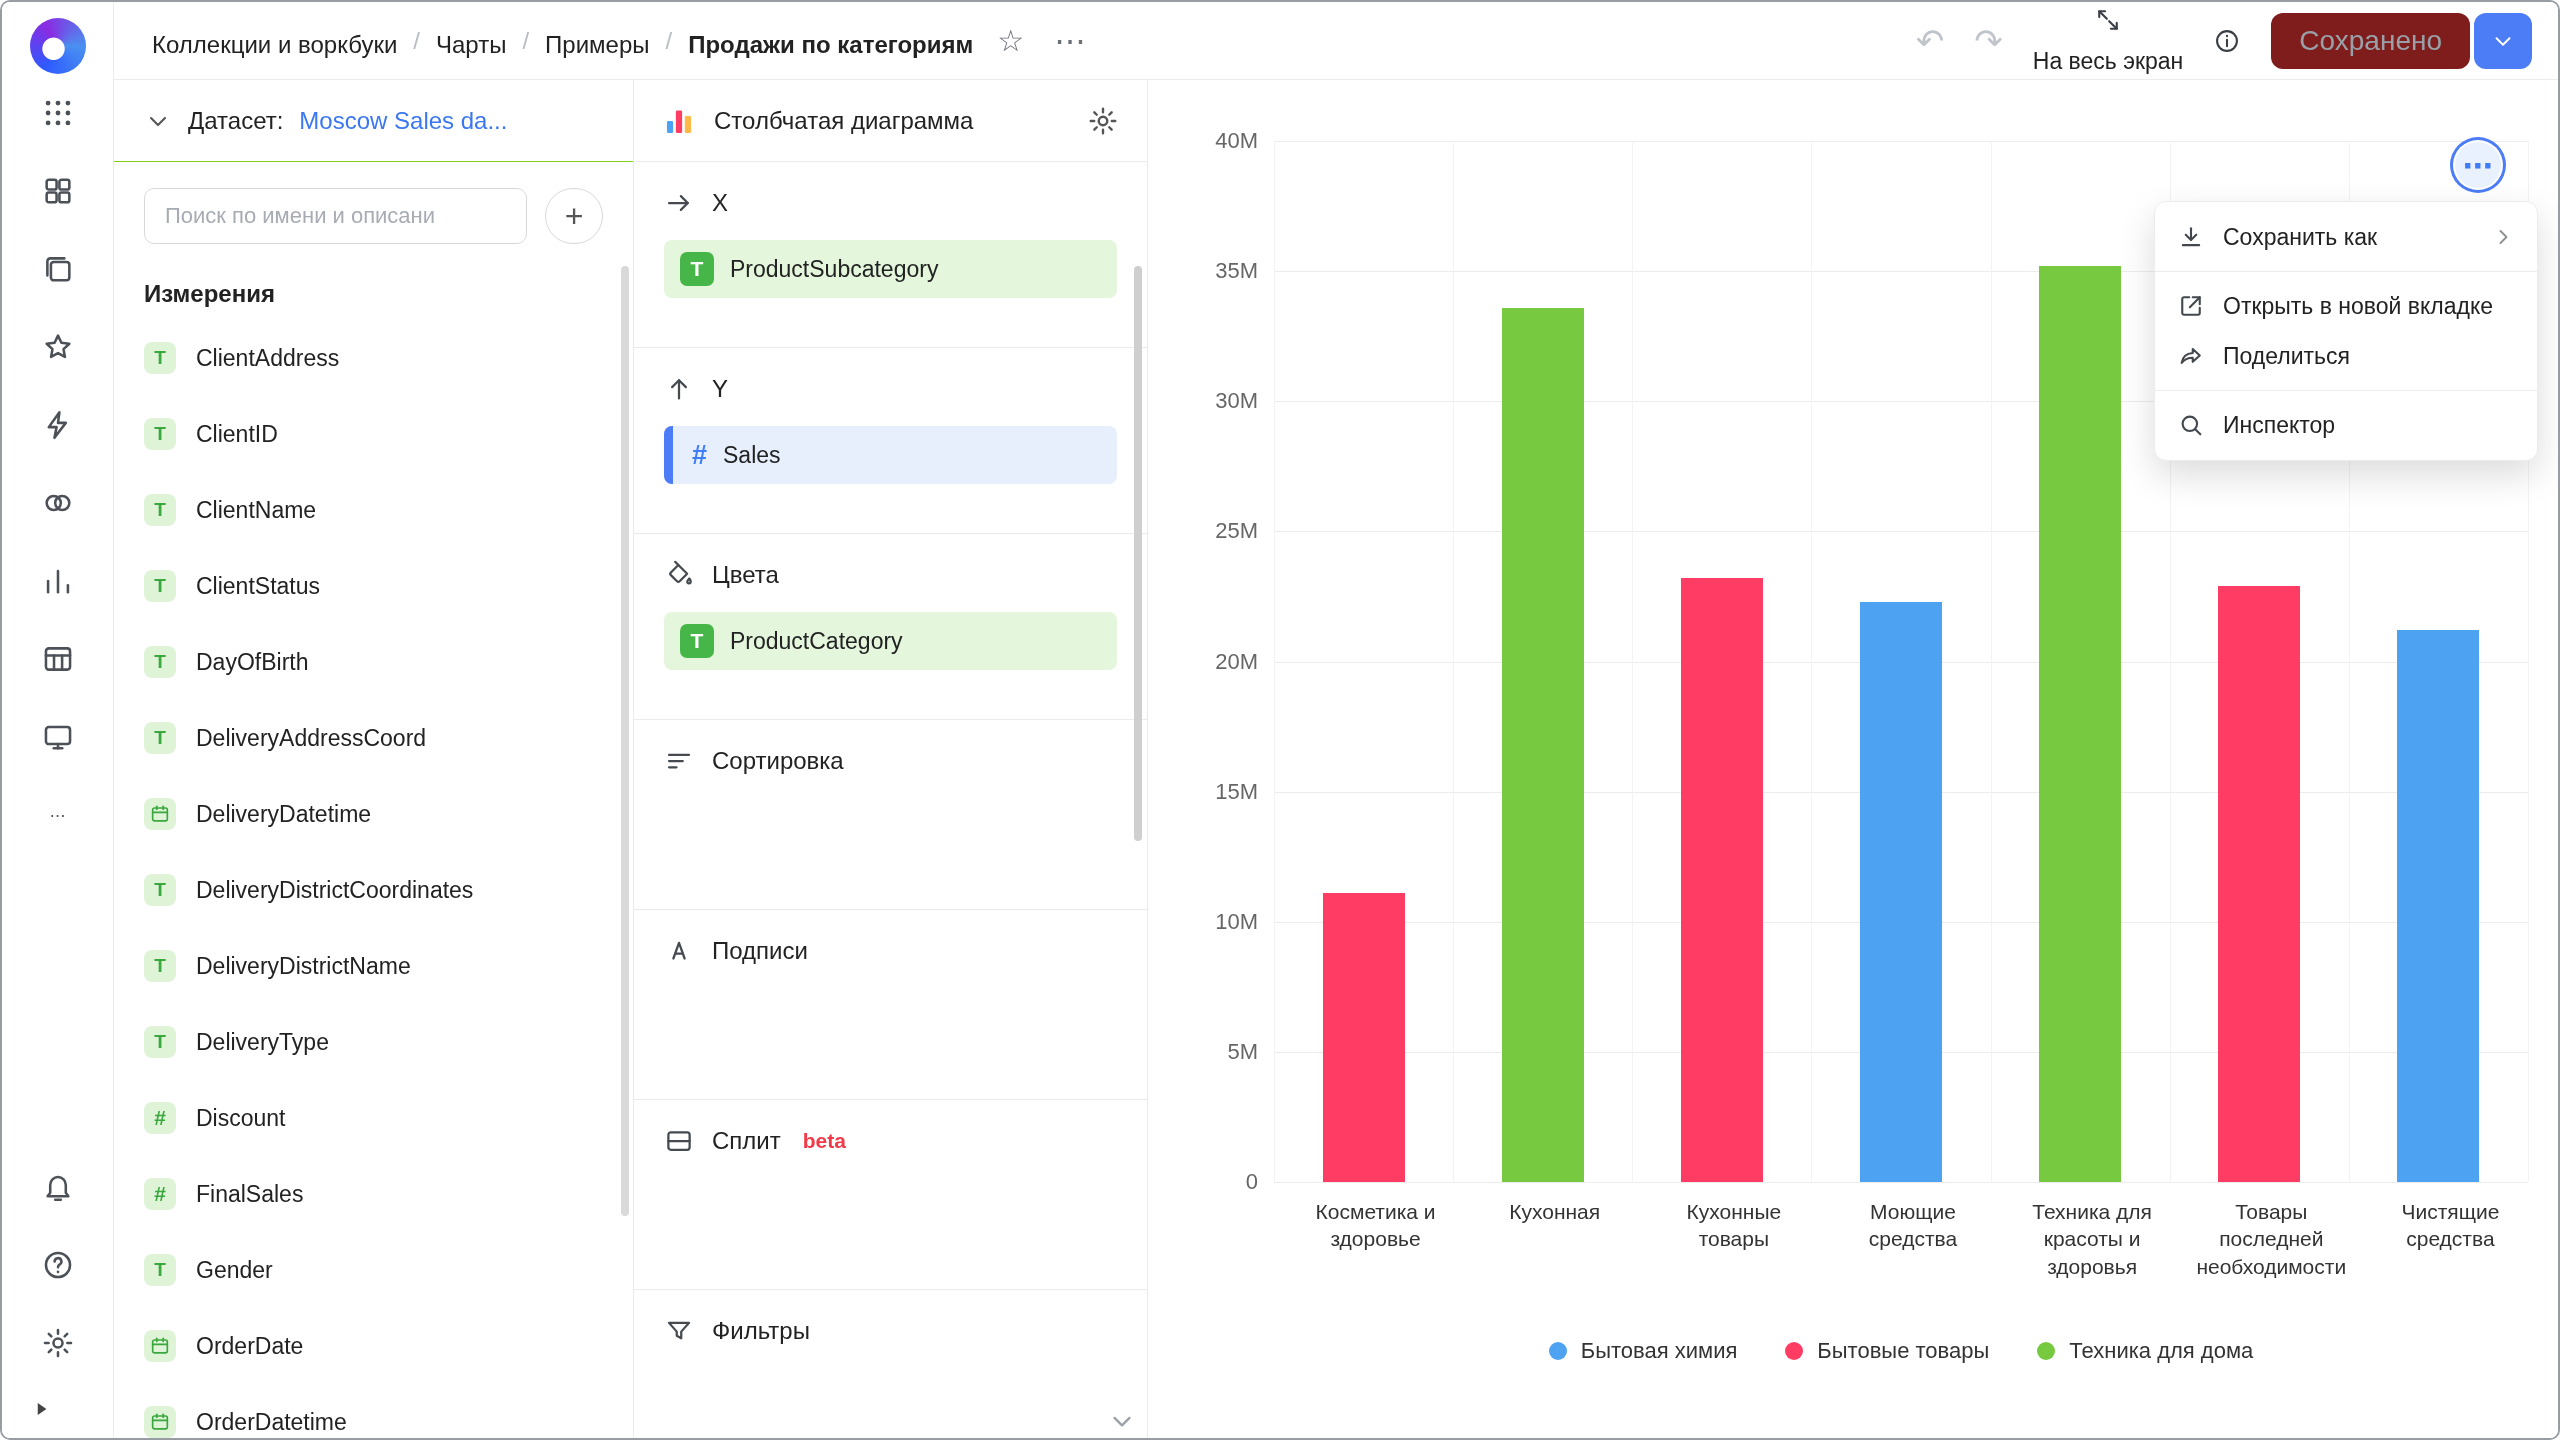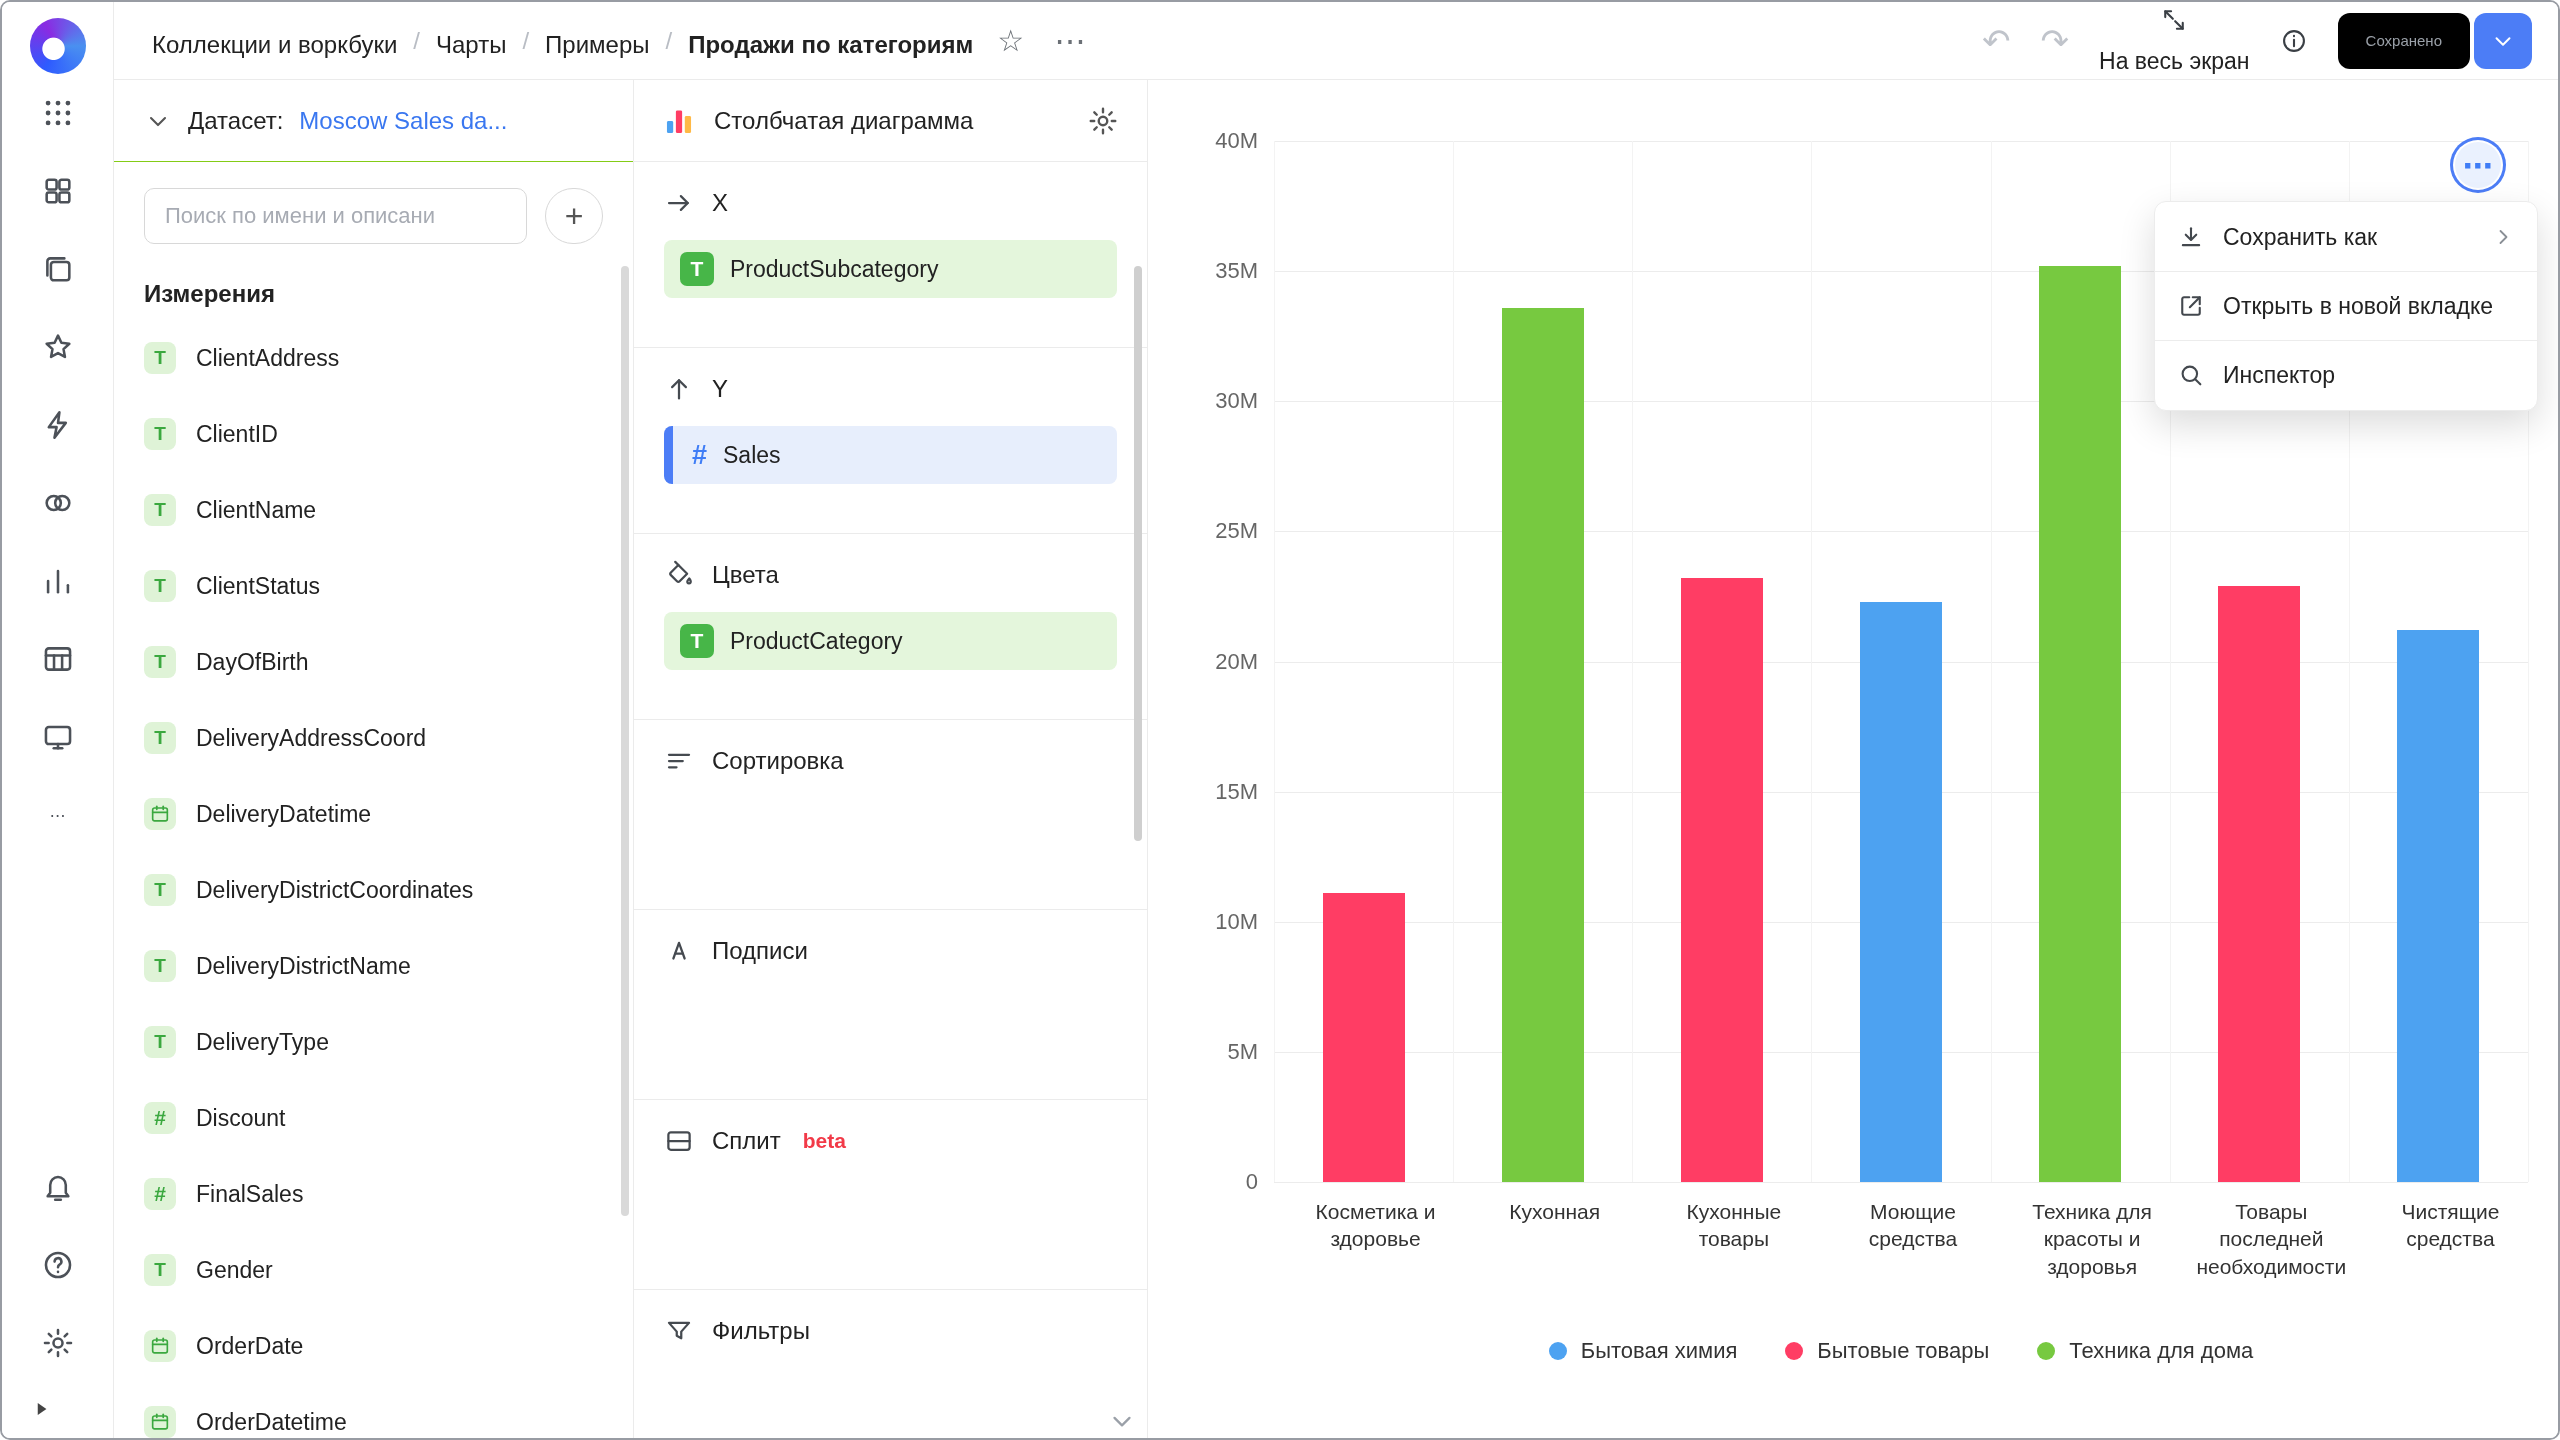--- a/index.html
+++ b/index.html
@@ -36,8 +36,8 @@
   .fullscreen { display:flex; align-items:center; gap:14px; font-size:23px; color:#222;flex-direction:column; }
   .fs-icon, .info-ic { width:28px; height:28px; color:#3a3f45; }
   .save-split { display:flex; gap:4px; }
-  .save-main { height:56px; padding:0 28px; display:flex; align-items:center; background:#000000; color:#9aa0a8;
-               font-size:15px; border-radius:12px; }
+  .save-main { height:56px; padding:0 28px; display:flex; align-items:center; background:#7f1d1d; color:#9aa0a8;
+               font-size:28px; border-radius:12px; }
   .save-dd { width:58px; height:56px; background:#4C7DF6; border-radius:12px; display:flex; align-items:center; justify-content:center; color:#fff; }
   .save-dd .icon { width:26px; height:26px; }
 

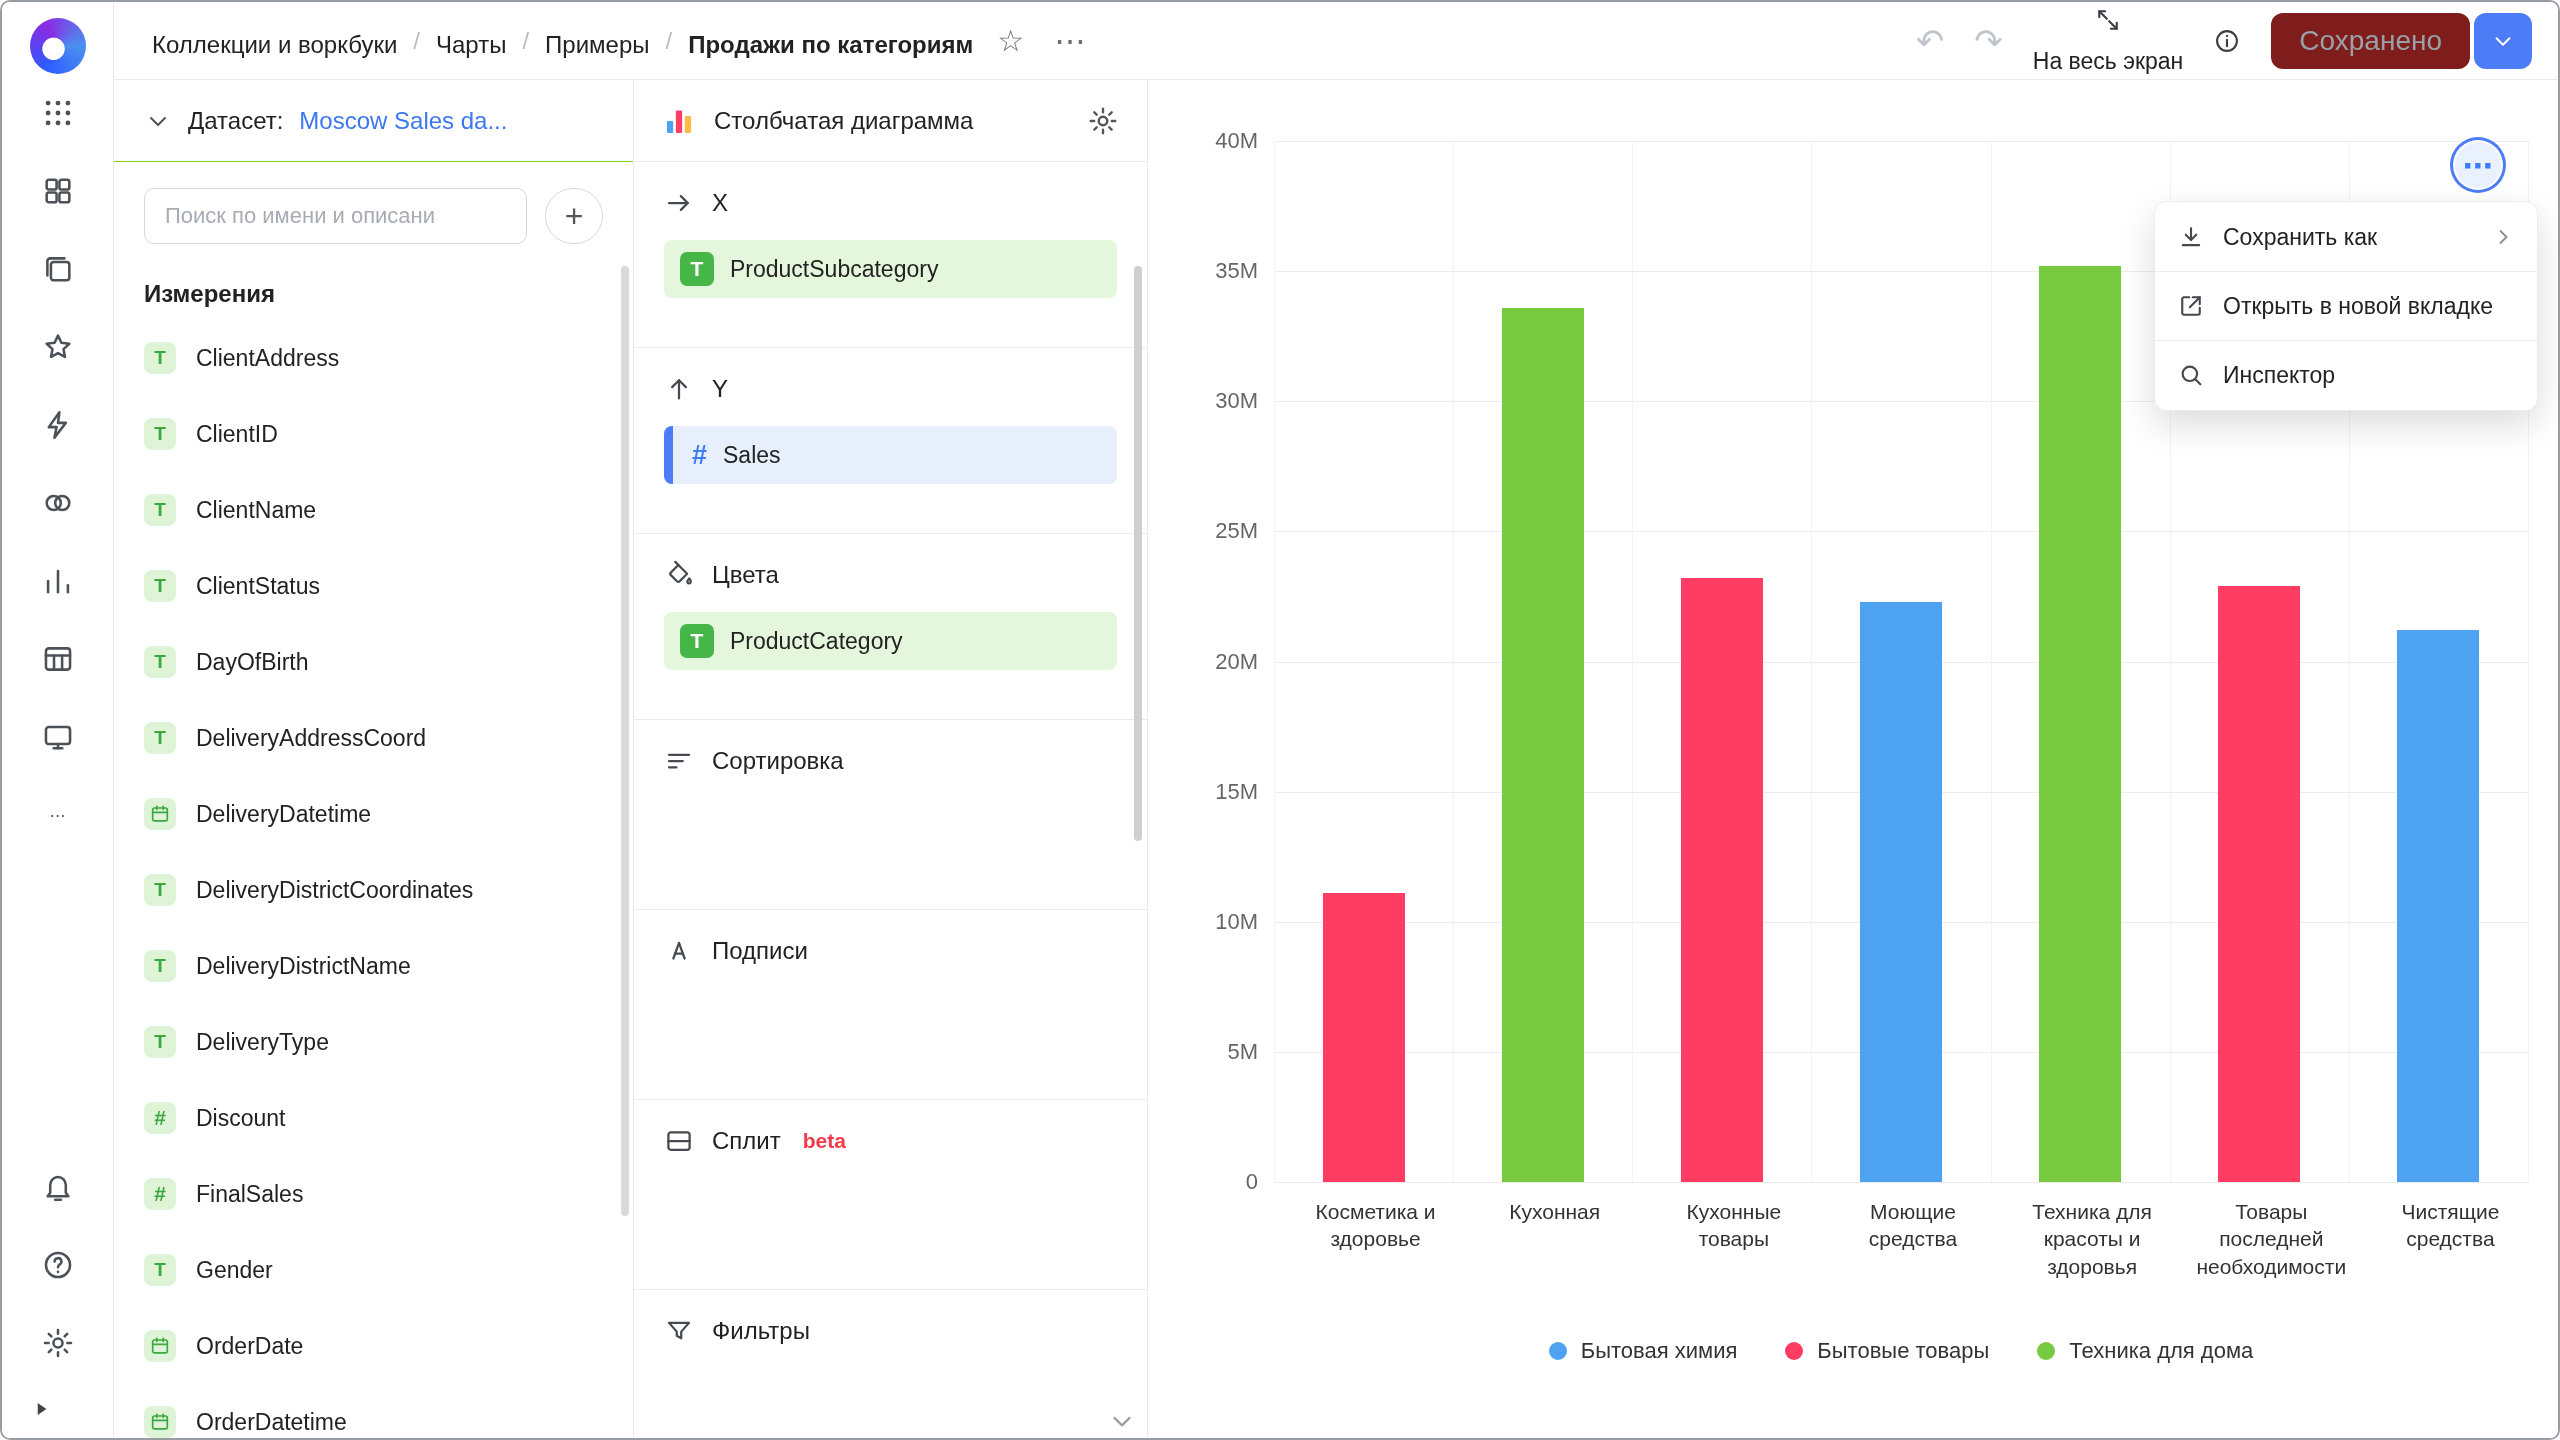--- a/index.html
+++ b/index.html
@@ -565,6 +565,14 @@
           </span>
           <span class="menu-label">Открыть в новой вкладке</span>
         </div>
+        <div class="menu-item">
+          <span class="icon m-icon">
+            <svg viewBox="0 0 24 24" fill="none" stroke="currentColor" stroke-width="1.8" stroke-linecap="round" stroke-linejoin="round">
+              <path d="M13.5 6l6 5.5-6 5.5v-3.5C9 13.5 6 15.2 4 18c.7-5.2 3.7-8.2 9.5-8.6z"></path>
+            </svg>
+          </span>
+          <span class="menu-label">Поделиться</span>
+        </div>
         <div class="menu-divider"></div>
         <div class="menu-item">
           <span class="icon m-icon">

